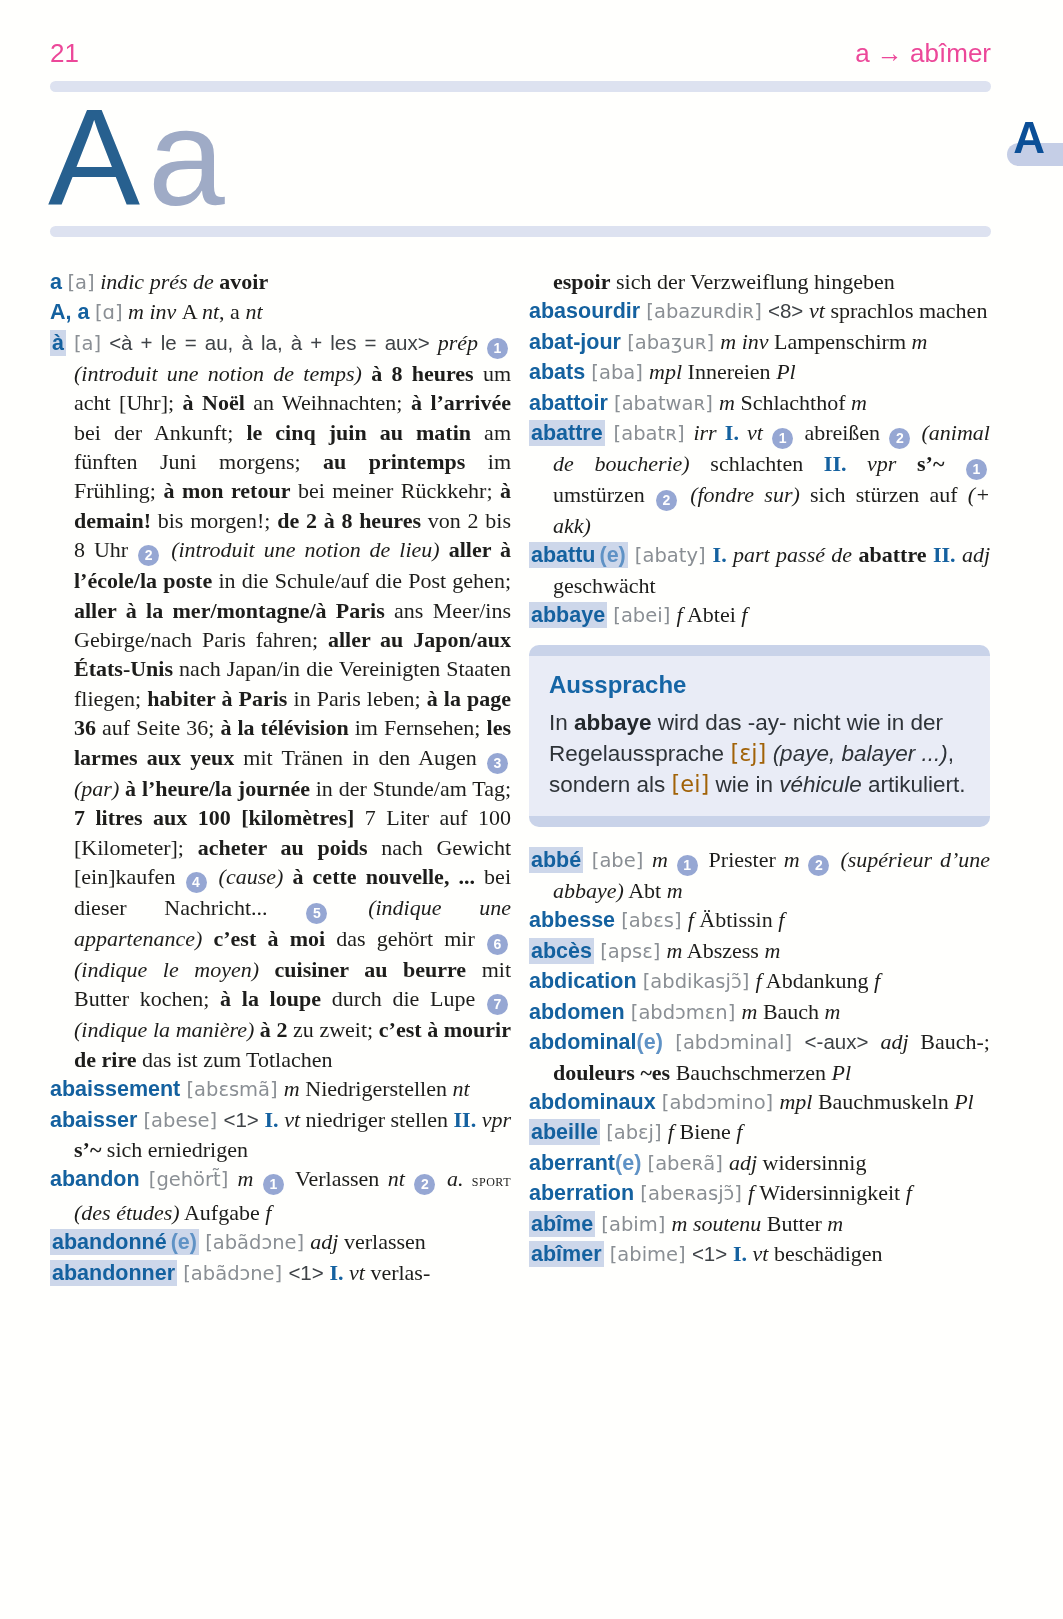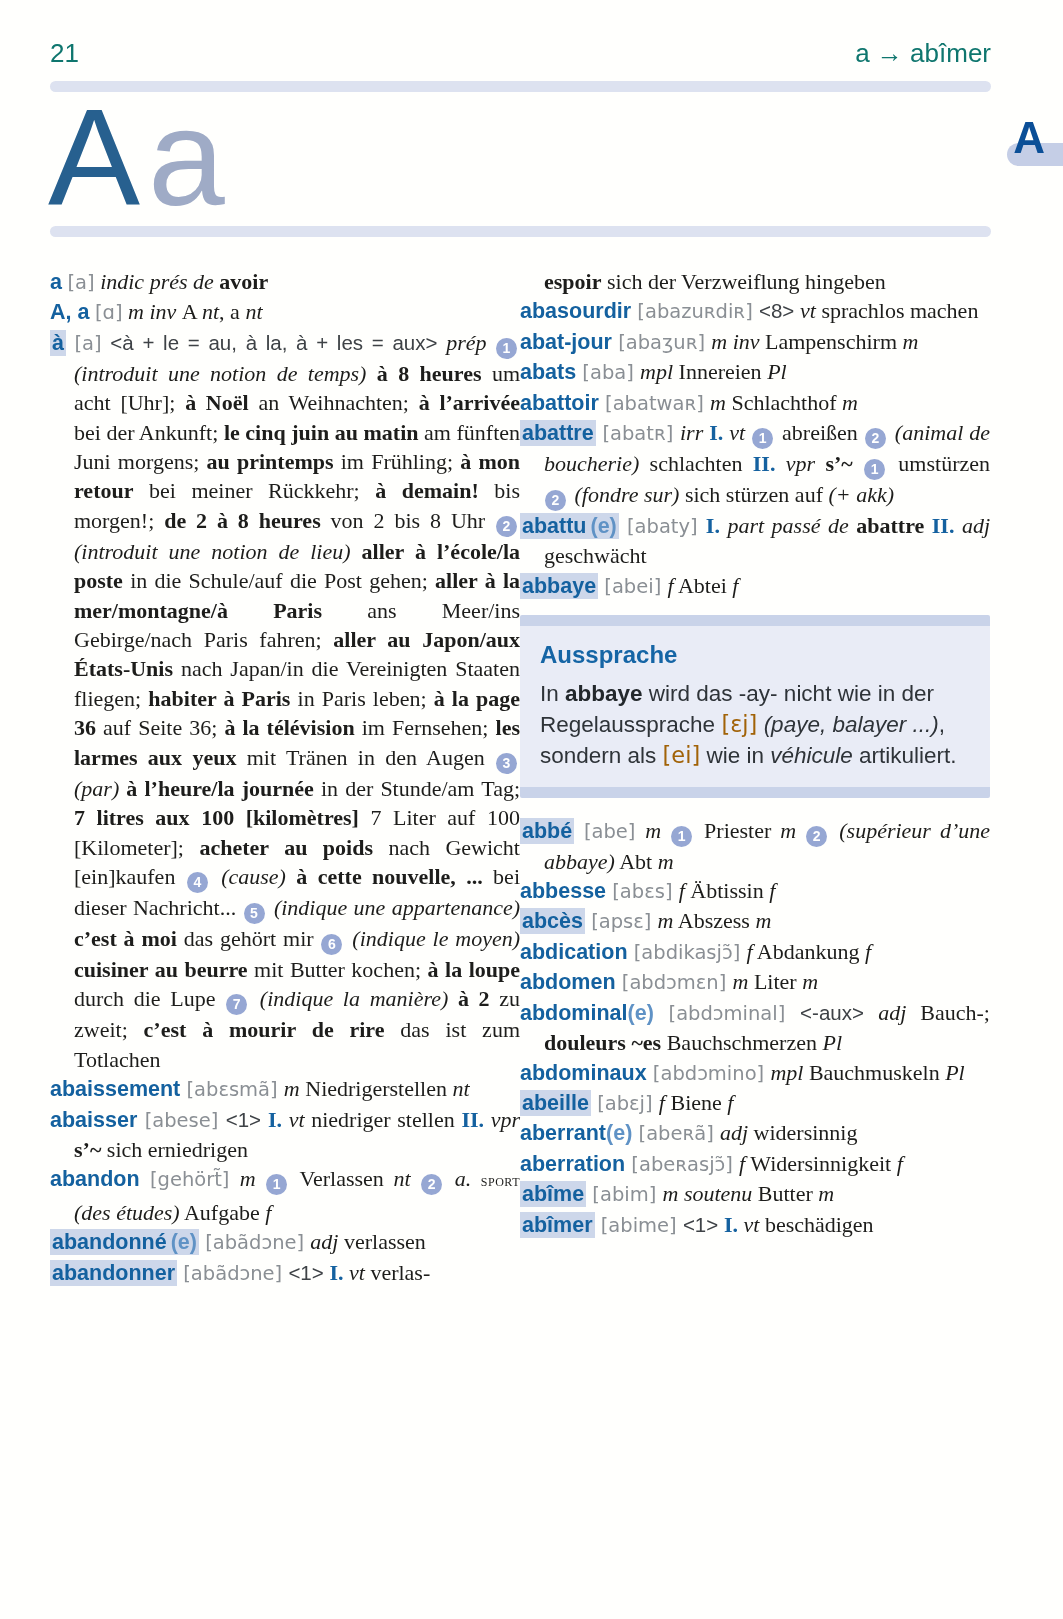--- a/index.html
+++ b/index.html
@@ -12,7 +12,7 @@
   .header{
     display:flex; justify-content:space-between; align-items:baseline;
     padding:38px 72px 0 50px;
-    font-family:"Liberation Sans",sans-serif; font-size:26px; color:#0f766e;
+    font-family:"Liberation Sans",sans-serif; font-size:26px; color:#ec4899;
   }
   .bar{height:11px; background:#dde2f0; border-radius:6px; margin:12px 72px 0 50px;}
   .bar2{margin-top:6px;}

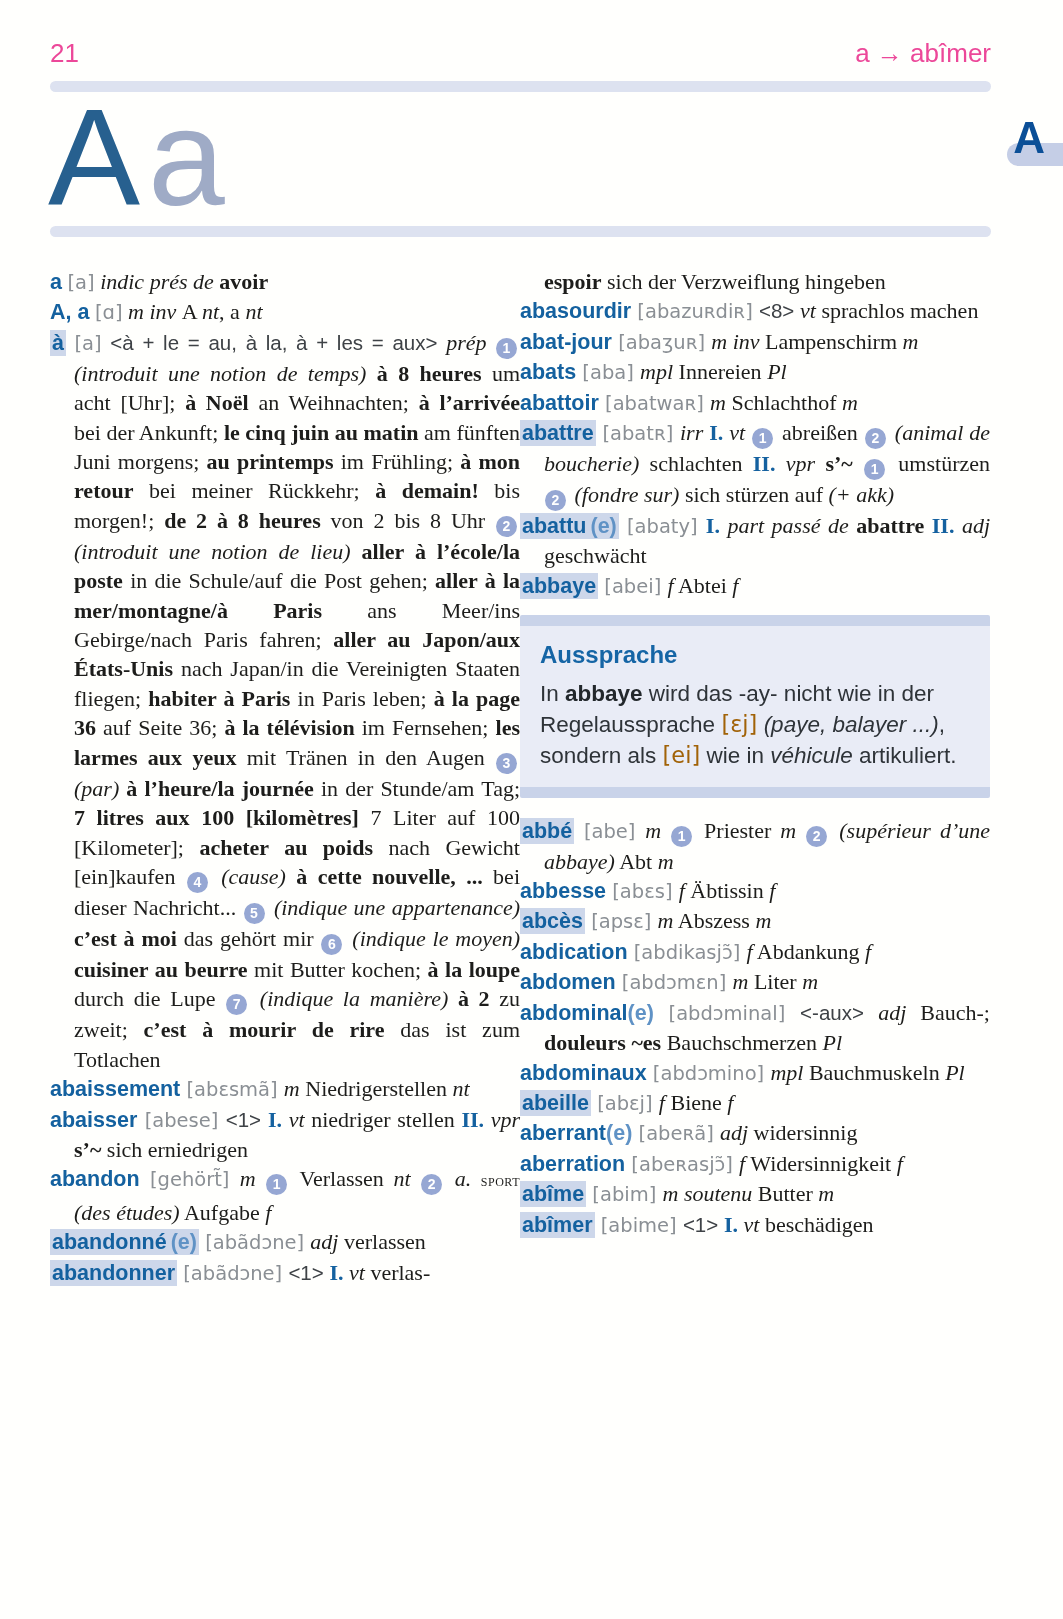--- a/index.html
+++ b/index.html
@@ -25,7 +25,7 @@
   .side-tab .pill{position:absolute; top:27px; right:0; width:56px; height:23px; background:#c5cee6; border-radius:12px 0 0 12px;}
   .side-tab .letter{position:absolute; top:0; right:18px; font-family:"Liberation Sans",sans-serif; font-weight:bold; font-size:44px; line-height:44px; color:#0b4f97;}
   
-  .cols{display:flex; margin:30px 73px 0 50px;}
+  .cols{display:flex; gap:18px; margin:30px 73px 0 50px;}
   .col{flex:1 1 0; min-width:0; font-size:22px; line-height:29.4px; text-align:justify;}
   .entry{margin:0; padding-left:24px; text-indent:-24px;}
   .entry.cont{text-indent:0;}

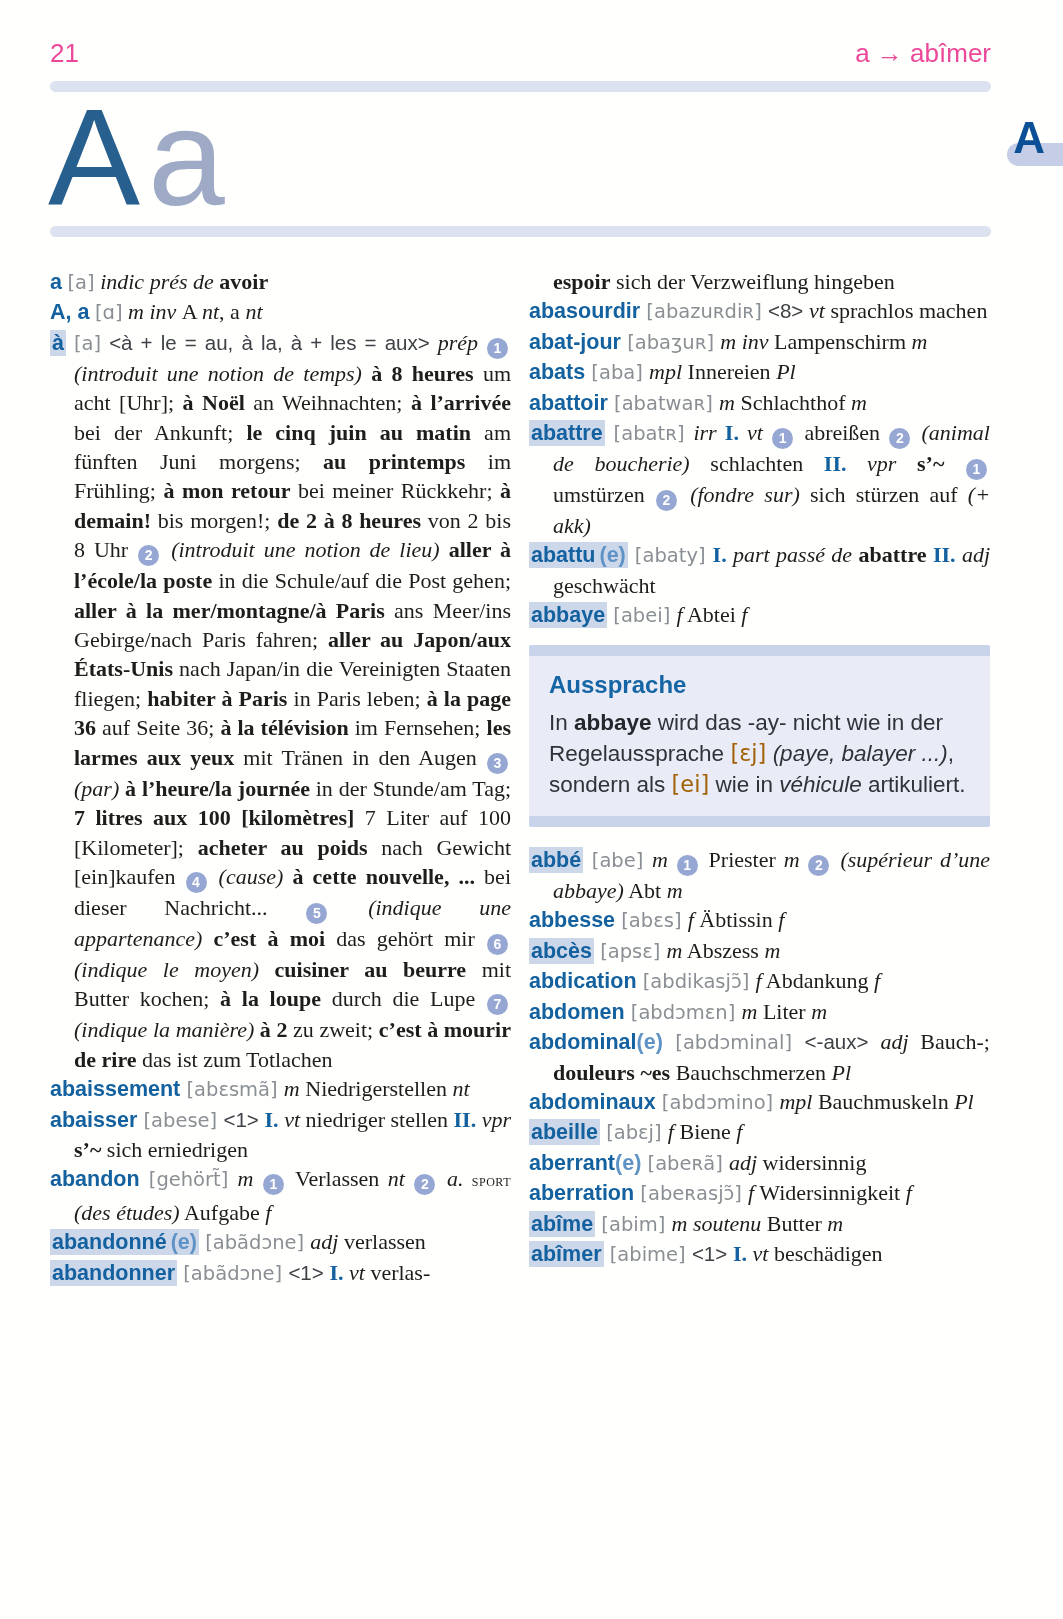--- a/index.html
+++ b/index.html
@@ -47,7 +47,7 @@
   }
   
   .infobox{
-    margin:14px 0 18px; background:#e9ecf6; border-radius:2px;
+    margin:14px 0 18px; background:#e9ecf6; border-radius:10px;
     border-top:11px solid #c9d3e9; border-bottom:11px solid #c9d3e9;
     padding:14px 20px 16px;
   }

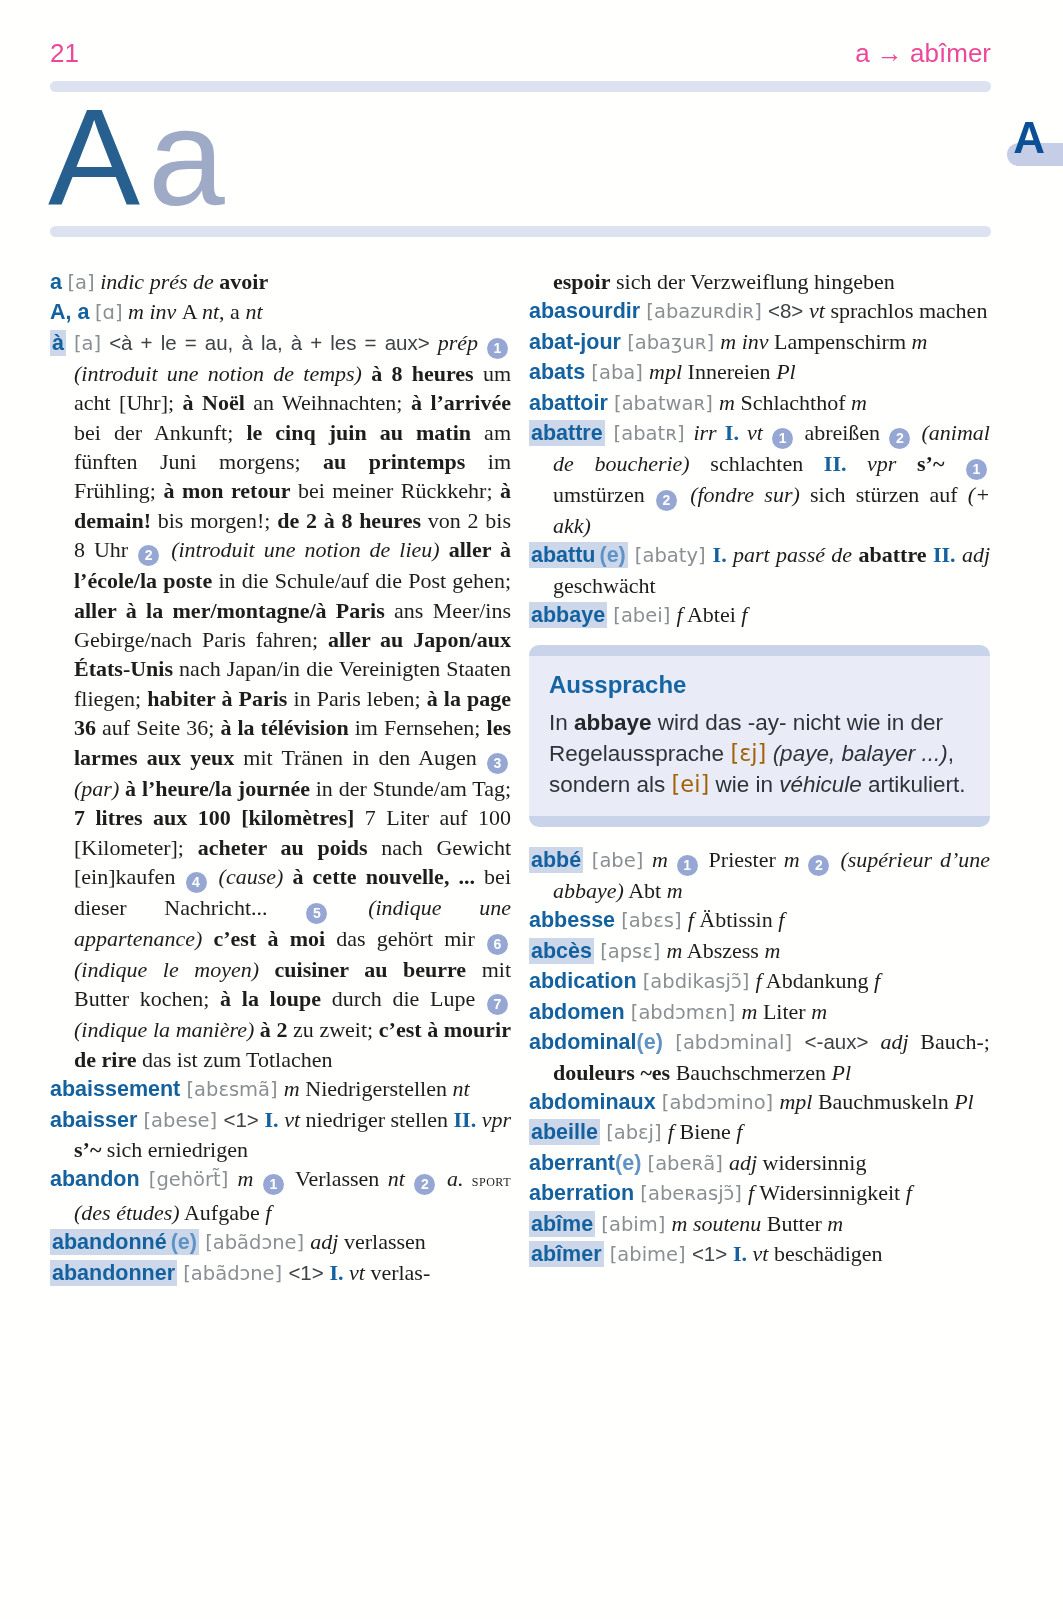--- a/index.html
+++ b/index.html
@@ -112,7 +112,7 @@
           <p class="entry"><span class="r-hw">abbesse</span><span class="r-ph"> [abɛs] </span><span class="r-i">f</span><span class="r-t"> Äbtissin </span><span class="r-i">f</span></p>
           <p class="entry"><span class="r-hwh">abcès</span><span class="r-ph"> [apsɛ] </span><span class="r-i">m</span><span class="r-t"> Abszess </span><span class="r-i">m</span></p>
           <p class="entry"><span class="r-hw">abdication</span><span class="r-ph"> [abdikasjɔ̃] </span><span class="r-i">f</span><span class="r-t"> Abdankung </span><span class="r-i">f</span></p>
-          <p class="entry"><span class="r-hw">abdomen</span><span class="r-ph"> [abdɔmɛn] </span><span class="r-i">m</span><span class="r-t"> Liter </span><span class="r-i">m</span></p>
+          <p class="entry"><span class="r-hw">abdomen</span><span class="r-ph"> [abdɔmɛn] </span><span class="r-i">m</span><span class="r-t"> Bauch </span><span class="r-i">m</span></p>
           <p class="entry"><span class="r-hw">abdominal</span><span class="r-hws">(e)</span><span class="r-ph"> [abdɔminal] </span><span class="r-ang">&lt;-aux&gt; </span><span class="r-i">adj</span><span class="r-t"> Bauch-; </span><span class="r-b">douleurs ~es</span><span class="r-t"> Bauchschmerzen </span><span class="r-i">Pl</span></p>
           <p class="entry"><span class="r-hw">abdominaux</span><span class="r-ph"> [abdɔmino] </span><span class="r-i">mpl</span><span class="r-t"> Bauchmuskeln </span><span class="r-i">Pl</span></p>
           <p class="entry"><span class="r-hwh">abeille</span><span class="r-ph"> [abɛj] </span><span class="r-i">f</span><span class="r-t"> Biene </span><span class="r-i">f</span></p>

